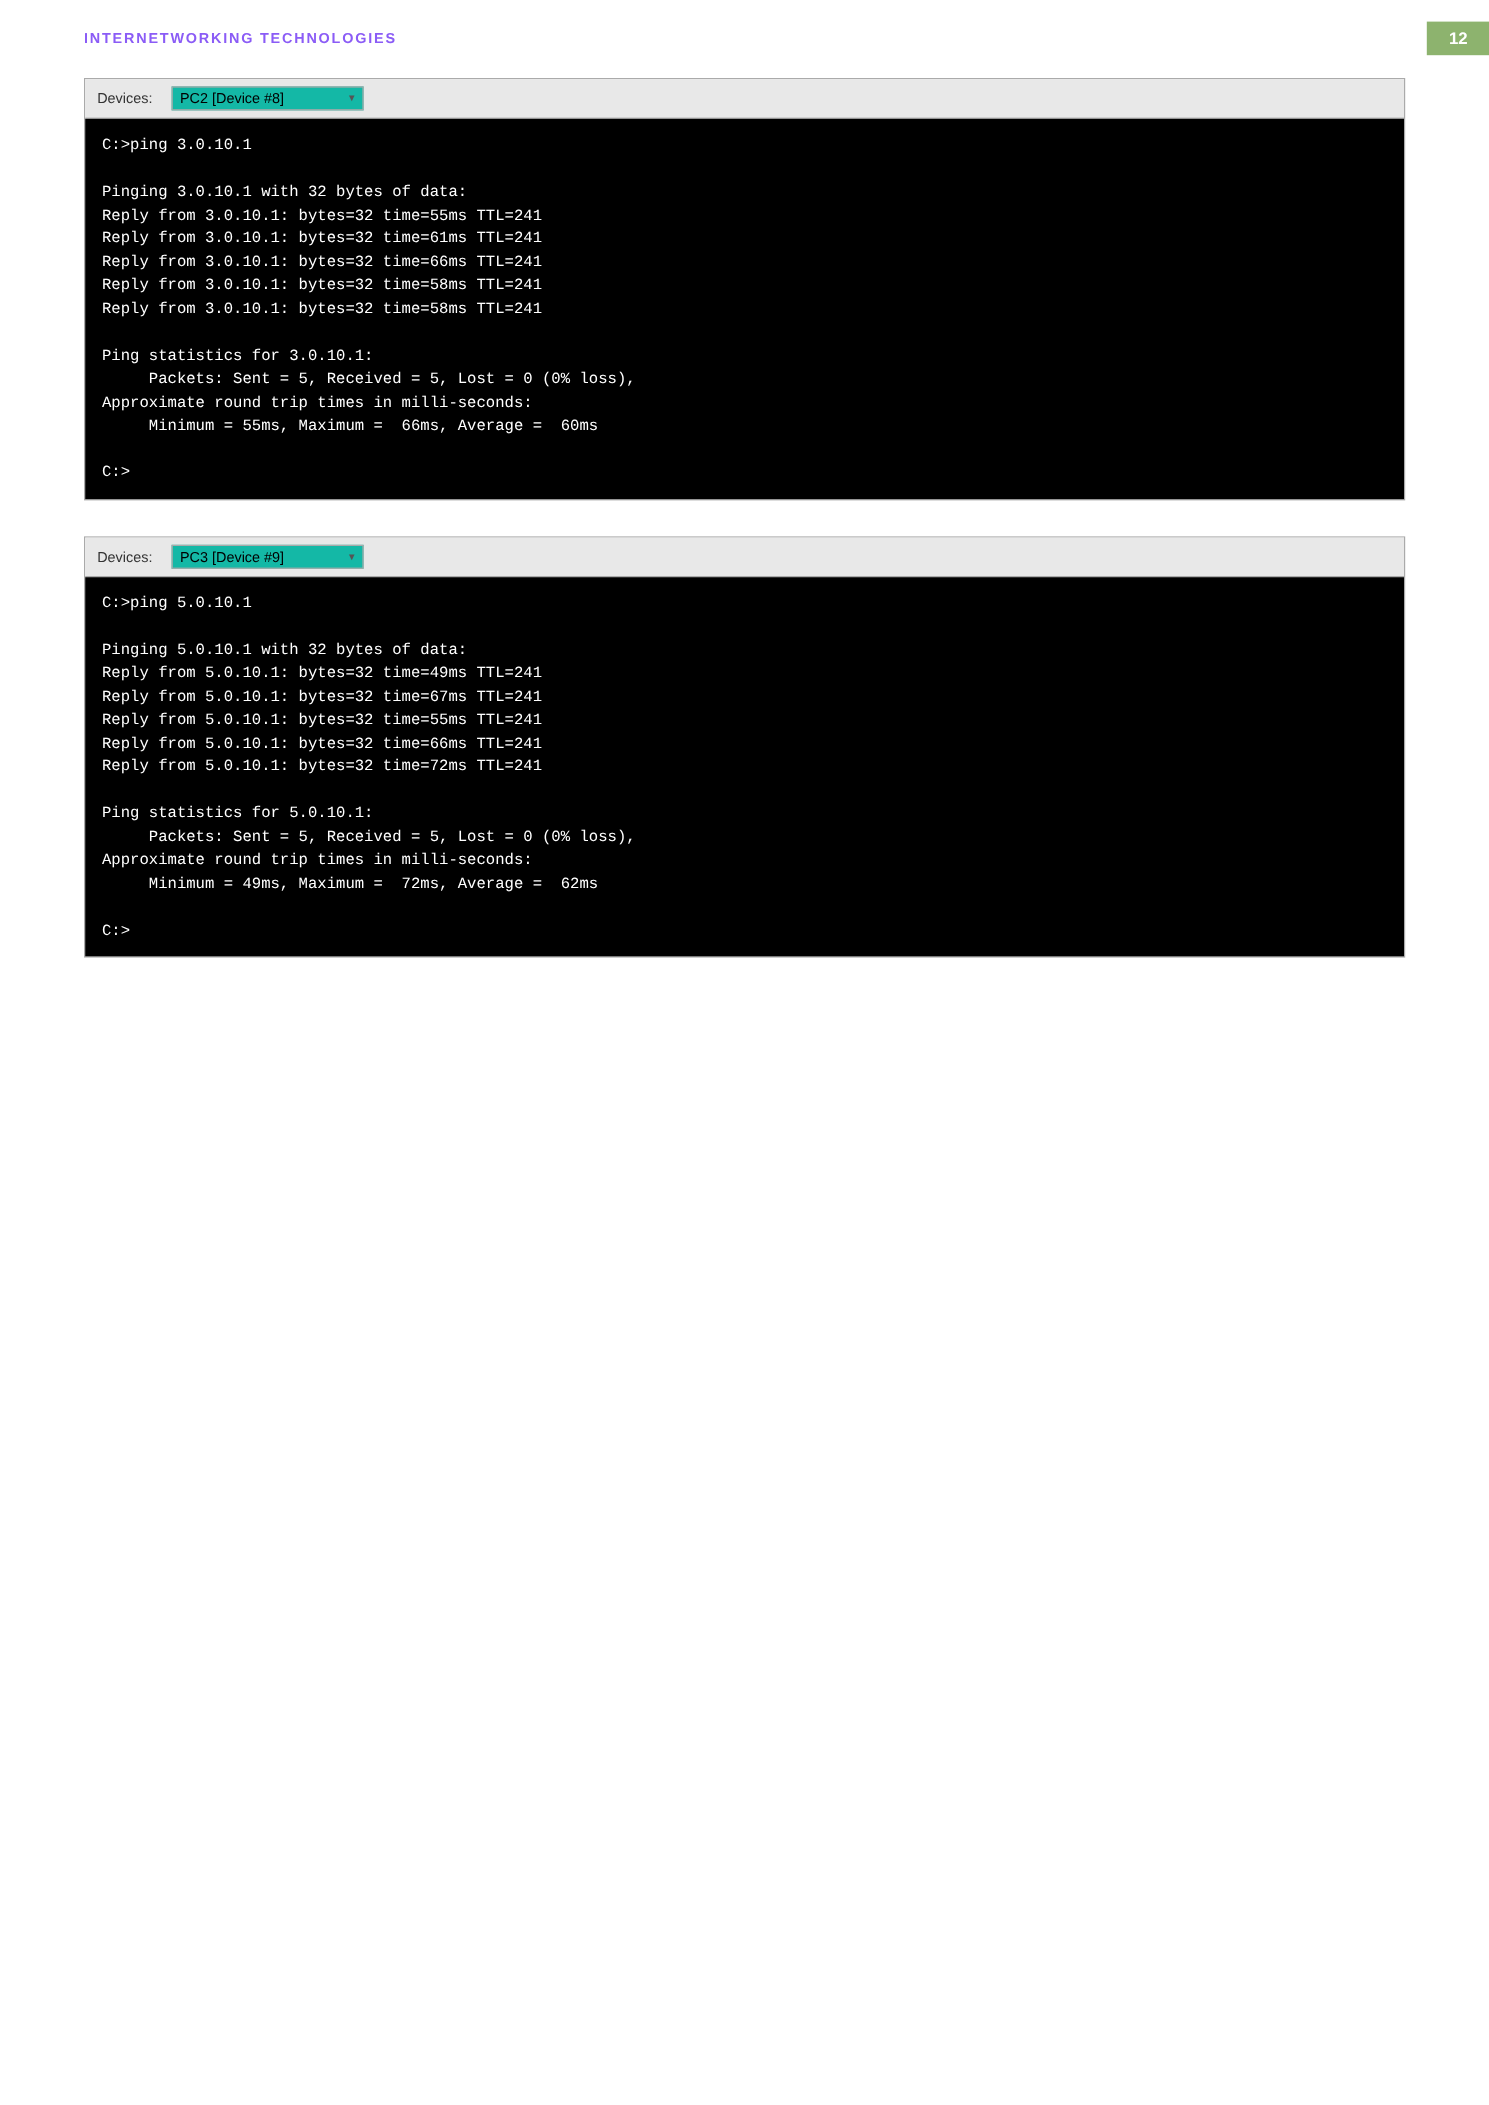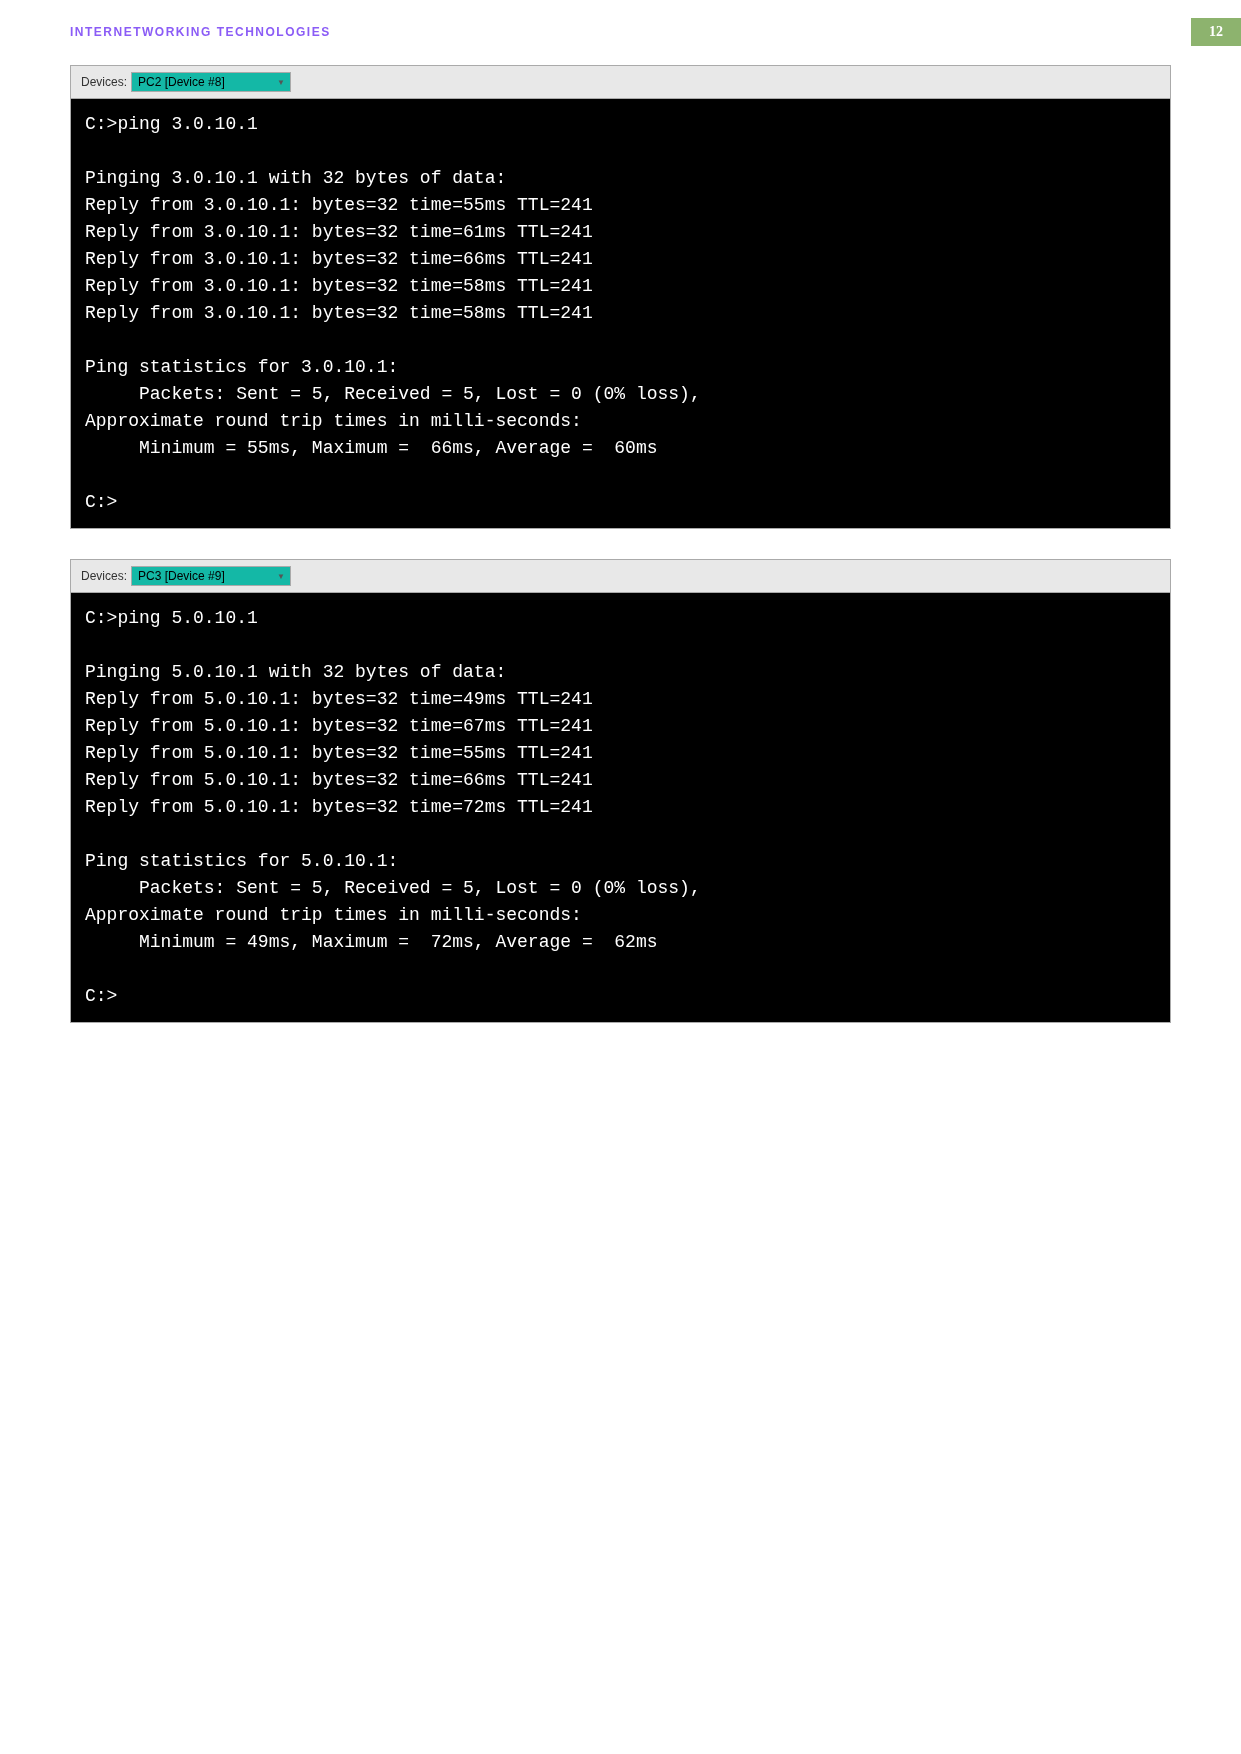--- a/index.html
+++ b/index.html
@@ -27,7 +27,6 @@
       padding: 6px 18px;
       min-width: 50px;
       text-align: center;
-      font-family: Liberation Serif, serif;
     }
 
     .page-header {

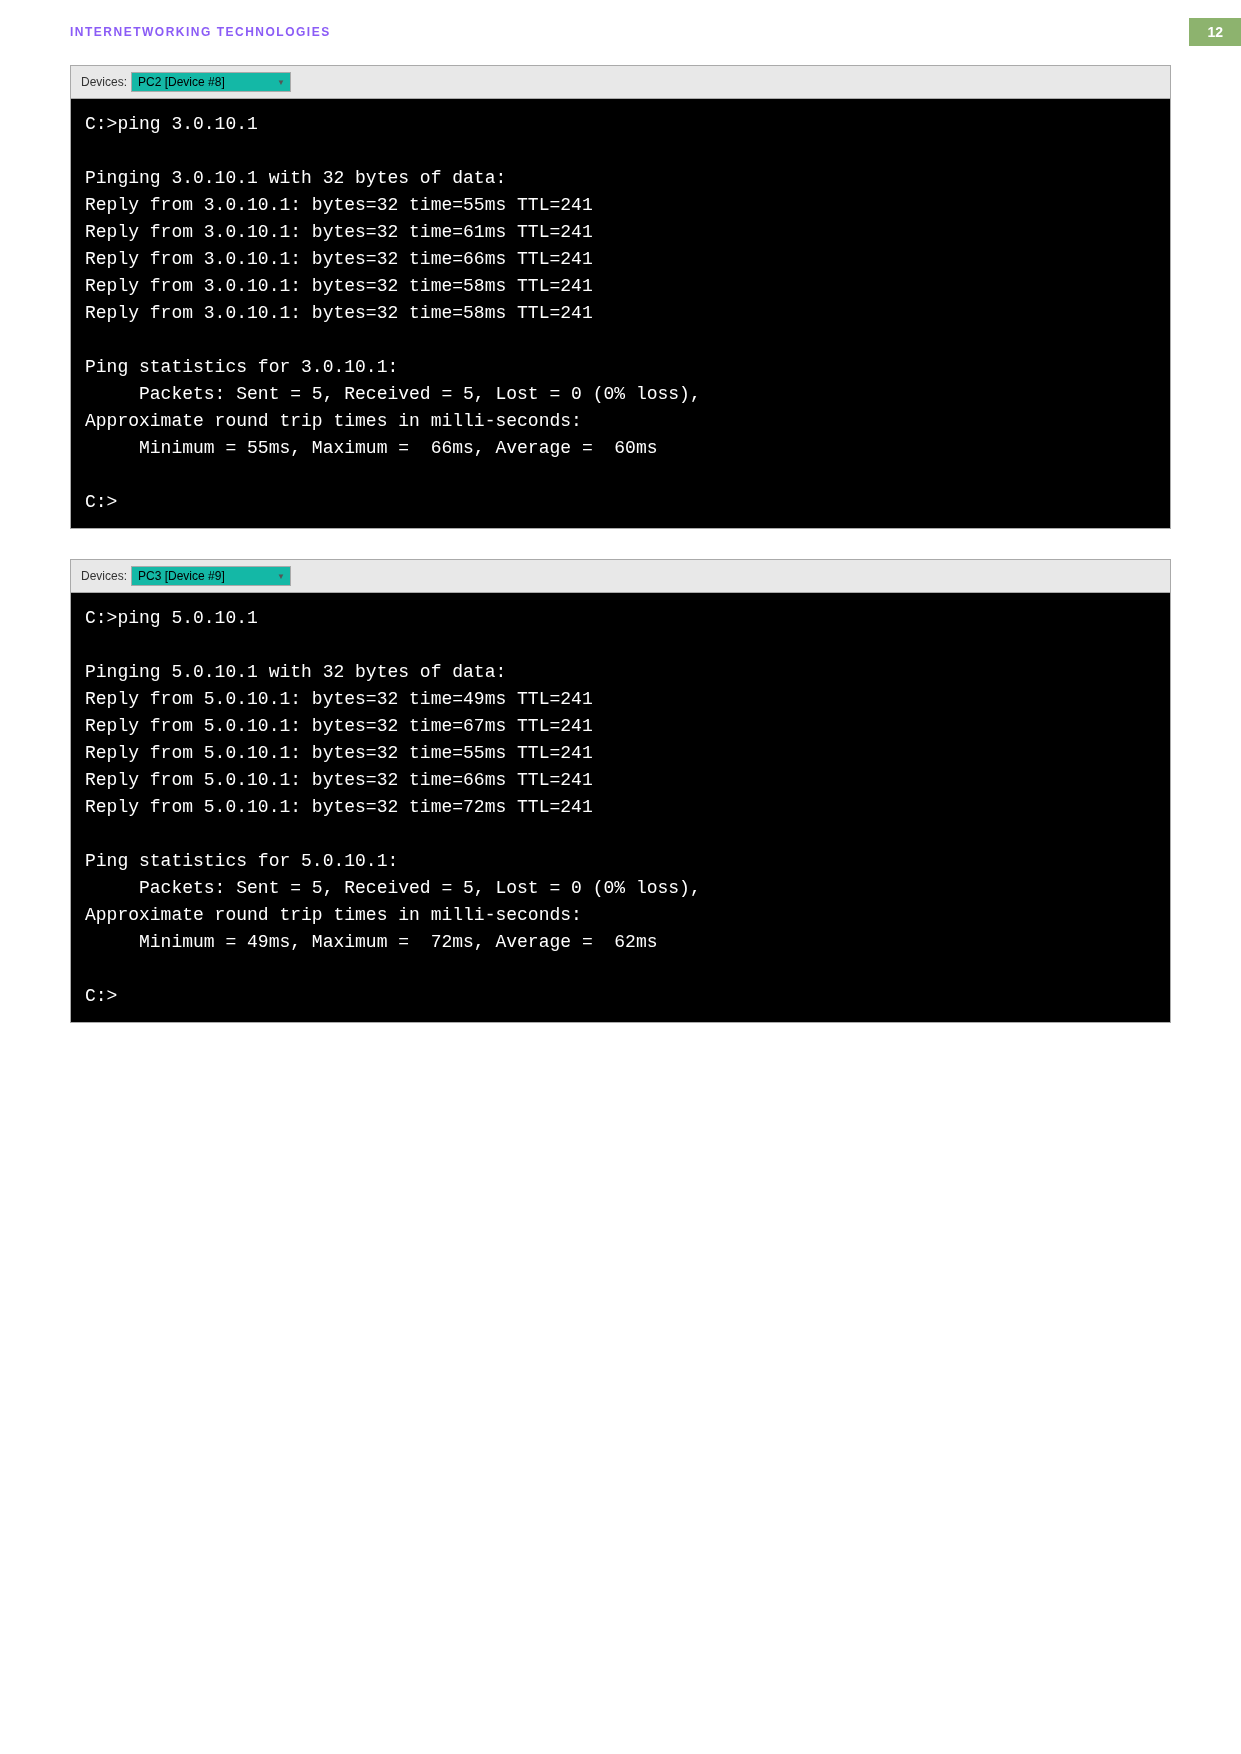--- a/index.html
+++ b/index.html
@@ -59,7 +59,7 @@
       padding: 6px 10px;
       display: flex;
       align-items: center;
-      gap: 4px;
+      gap: 16px;
     }
 
     .toolbar-label {

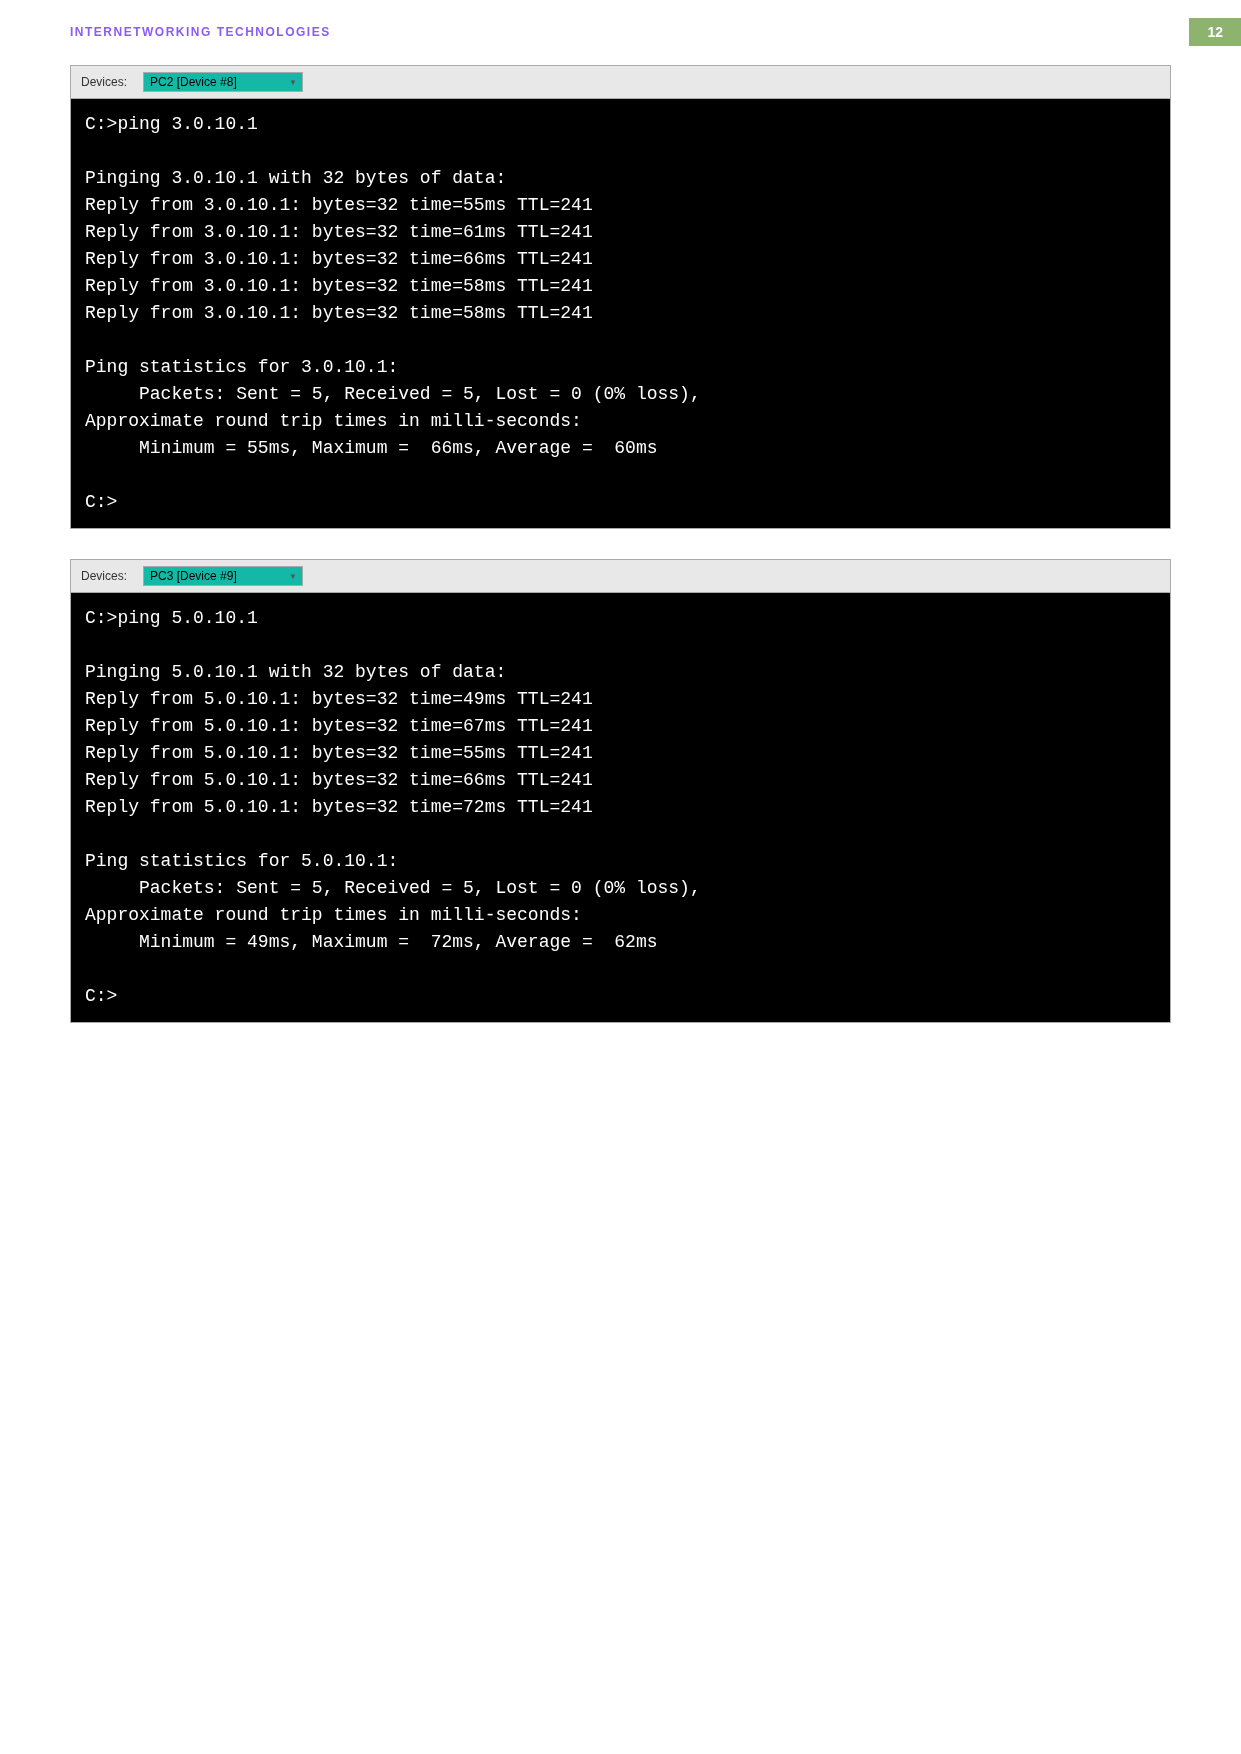--- a/index.html
+++ b/index.html
@@ -98,7 +98,7 @@
       background-color: #000000;
       color: #ffffff;
       font-family: 'Courier New', Courier, monospace;
-      font-size: 18px;
+      font-size: 13px;
       padding: 12px 14px;
       min-height: 200px;
       line-height: 1.5;

